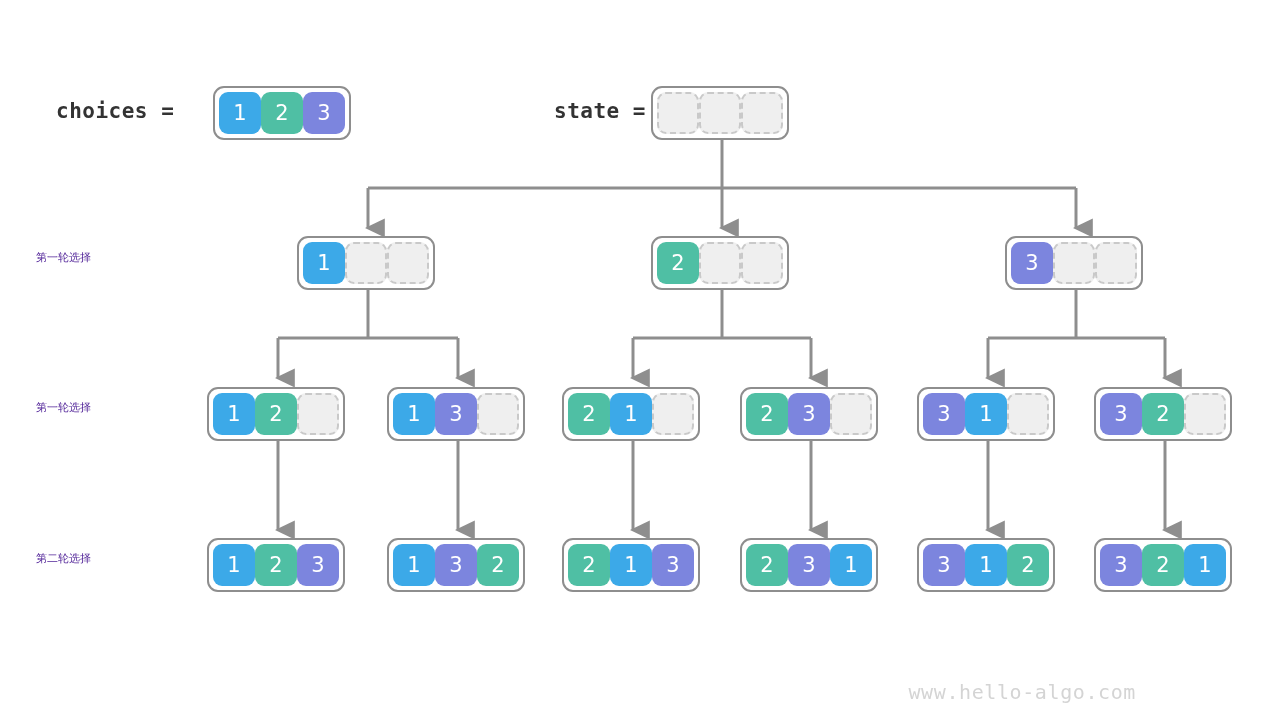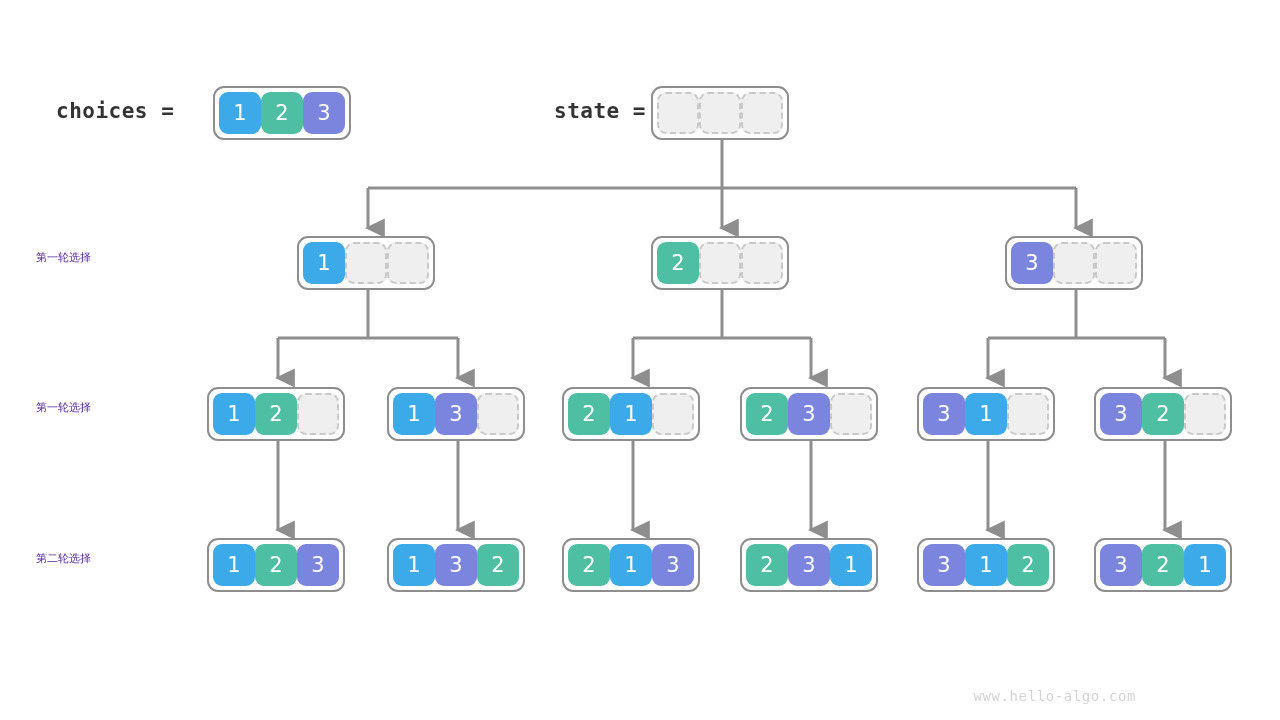--- a/index.html
+++ b/index.html
@@ -94,7 +94,7 @@
     right: 24px;
     bottom: 16px;
     font-family: "DejaVu Sans Mono", "Liberation Mono", monospace;
-    font-size: 14px;
+    font-size: 20px;
     color: #d4d4d4;
     letter-spacing: 0.6px;
   }

